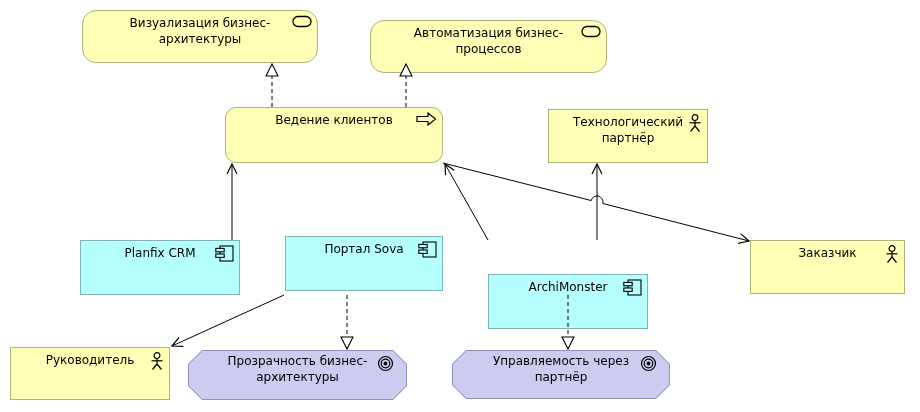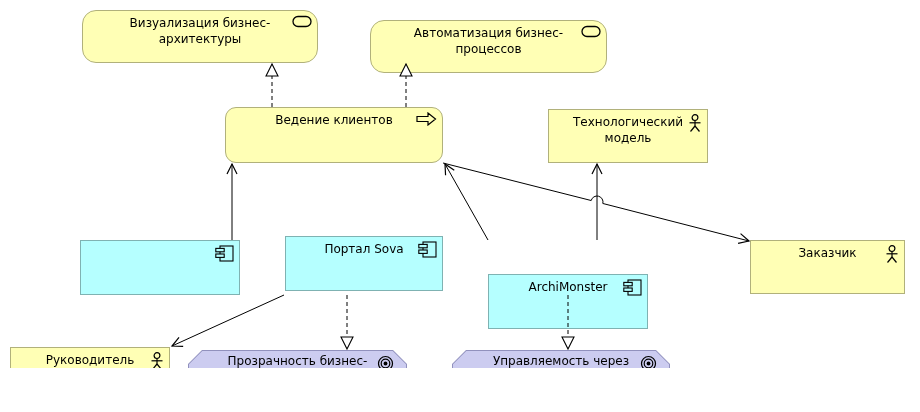--- a/index.html
+++ b/index.html
@@ -4,7 +4,7 @@
 <style>
   html,body{margin:0;padding:0;background:#ffffff;}
   .canvas{
-    position:relative;width:920px;height:368px;background:#ffffff;overflow:hidden;
+    position:relative;width:920px;height:412px;background:#ffffff;overflow:hidden;
     font-family:"DejaVu Sans","Liberation Sans",sans-serif;font-size:12px;color:#000;
   }
   .node{position:absolute;box-sizing:border-box;z-index:1;}

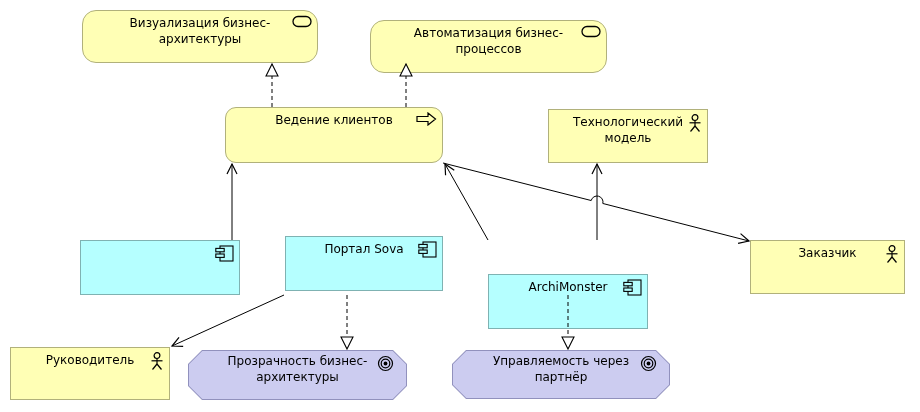--- a/index.html
+++ b/index.html
@@ -39,7 +39,7 @@
         </svg></span>
     </div>
     <div class="node t-business-actor" style="left: 548px; top: 109px; width: 160px; height: 54px; background: rgb(255, 255, 181); border: 1px solid rgb(177, 177, 123); border-radius: 0px;">
-      <div class="label">Технологический модель</div>
+      <div class="label">Технологический партнёр</div>
       <span class="icon"><svg width="14" height="19" viewBox="0 0 14 19">
           <g fill="none" stroke="#000" stroke-width="1.2">
             <circle cx="7" cy="3.6" r="2.9"></circle>

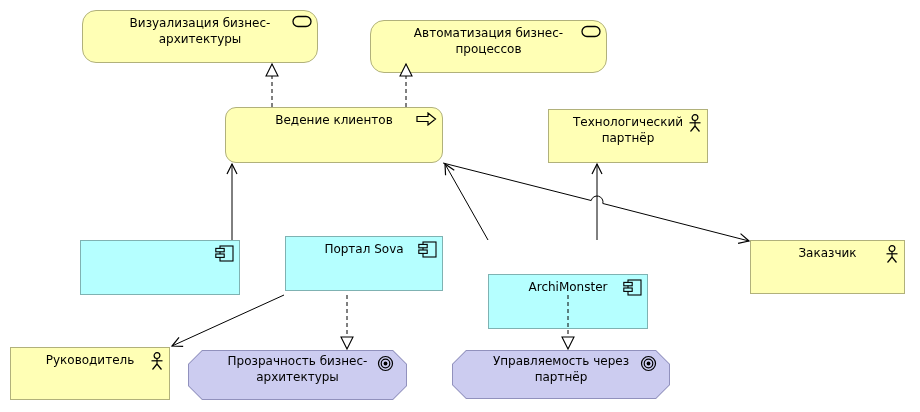--- a/index.html
+++ b/index.html
@@ -51,6 +51,7 @@
         </svg></span>
     </div>
     <div class="node t-application-component" style="left: 80px; top: 240px; width: 160px; height: 55px; background: rgb(181, 255, 255); border: 1px solid rgb(127, 178, 178); border-radius: 0px;">
+      <div class="label">Planfix CRM</div>
       <span class="icon"><svg width="19" height="17" viewBox="0 0 19 17">
           <g stroke="#000" stroke-width="1.1" fill="#b5ffff">
             <rect x="5" y="1" width="13" height="15"></rect>

